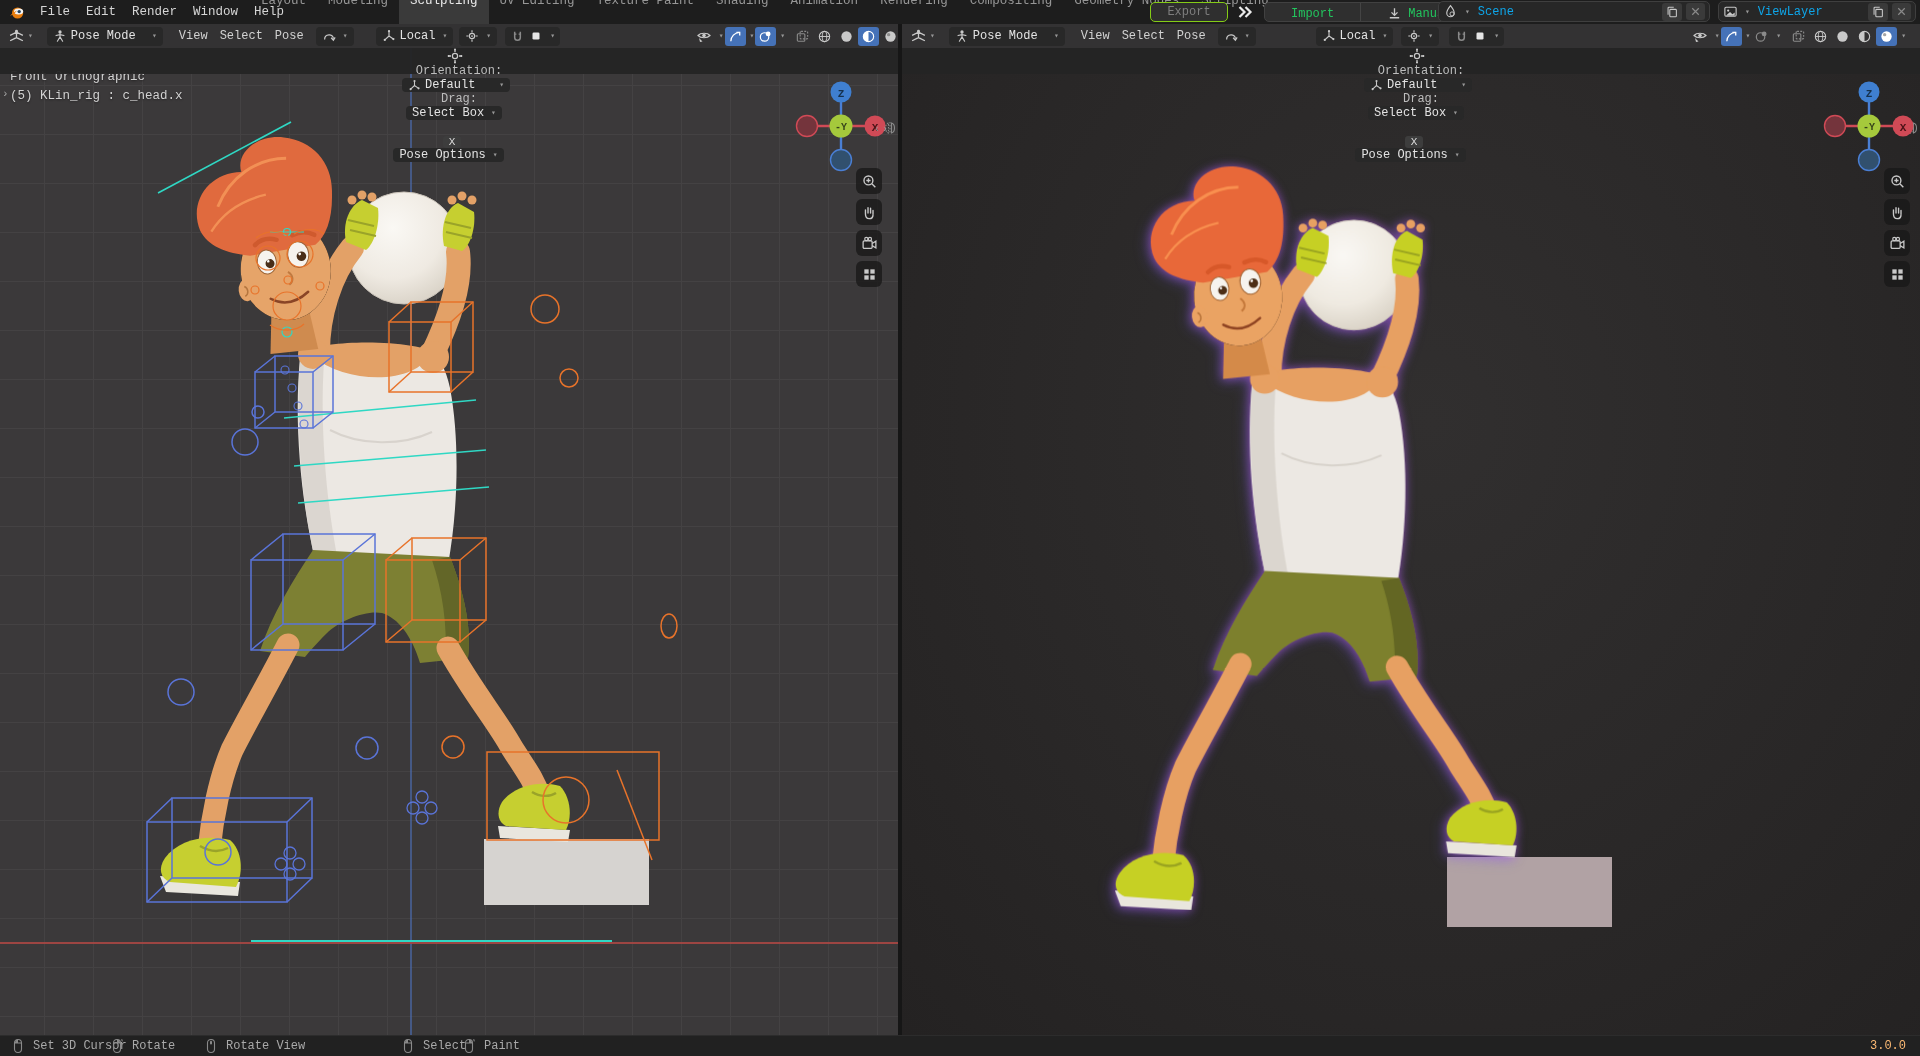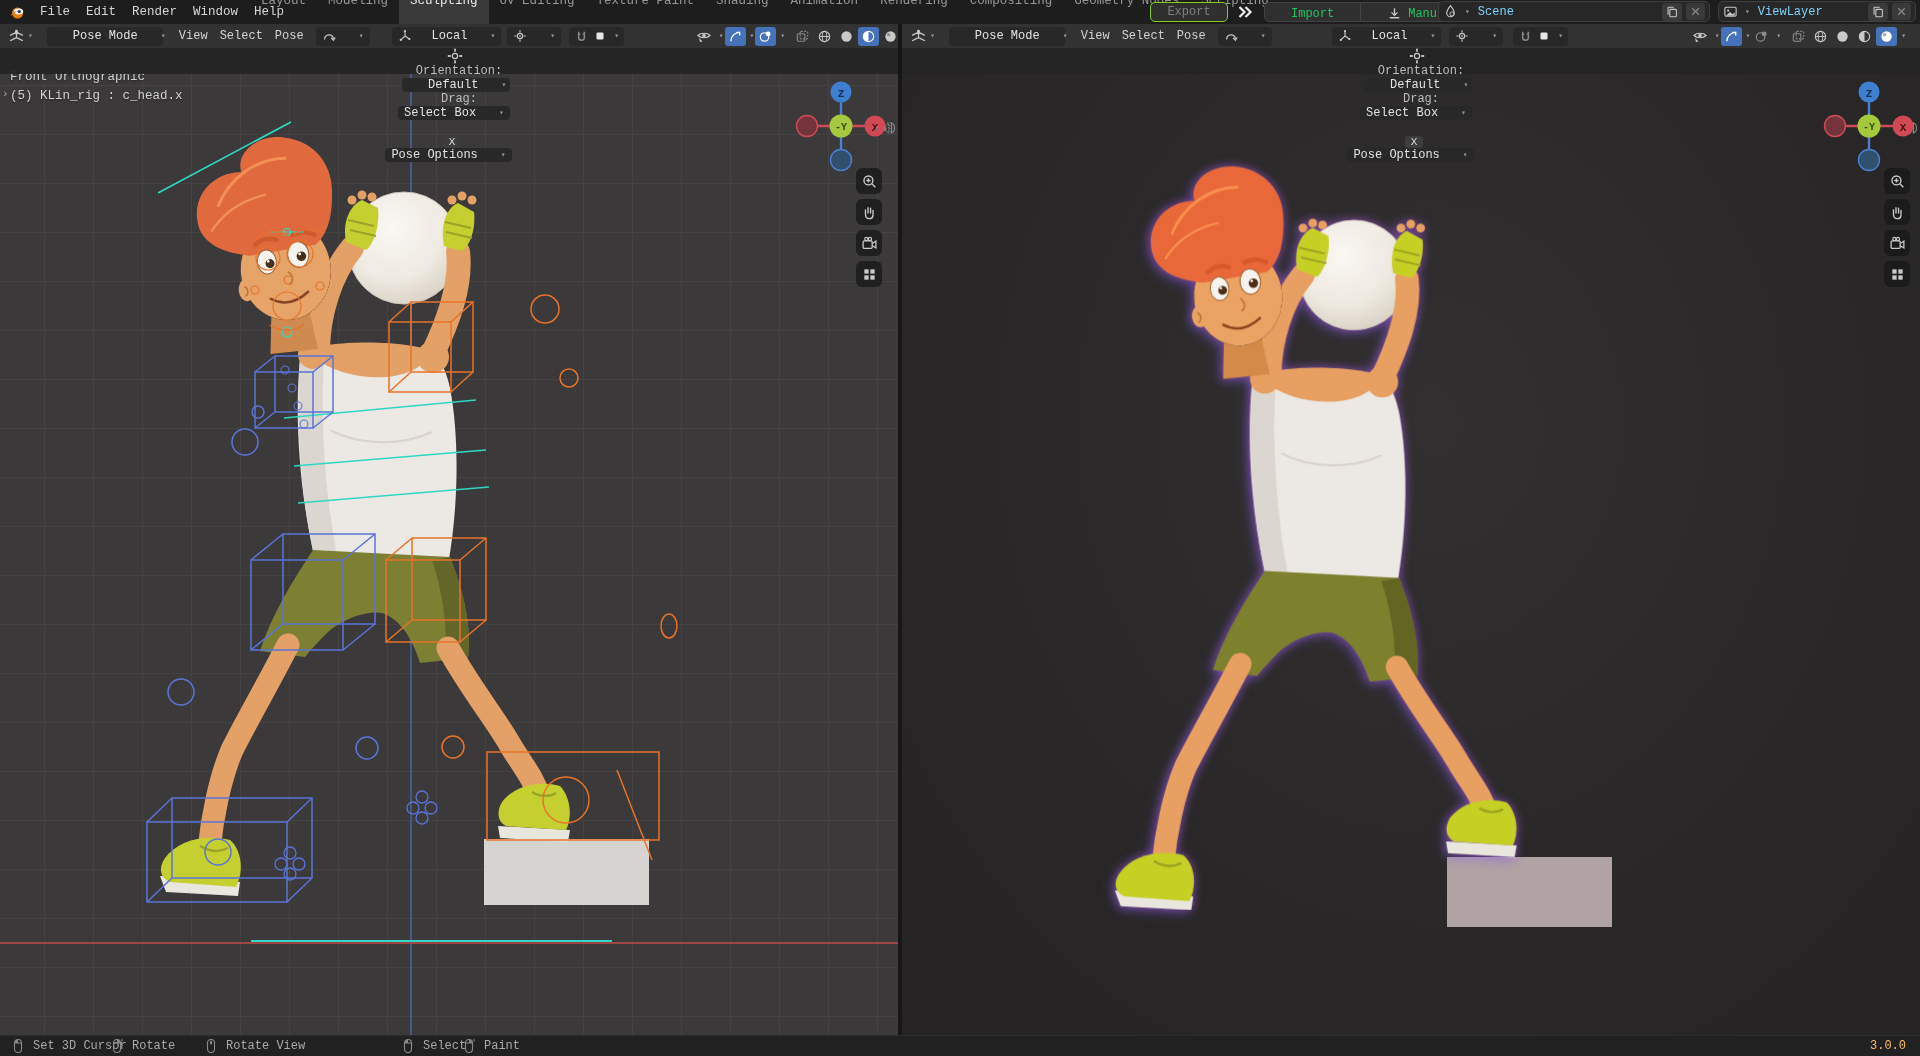--- a/index.html
+++ b/index.html
@@ -27,7 +27,7 @@
   .tb-group .sep{width:1px;height:100%;background:#444;}
   .id-widget{position:absolute;top:1px;height:21px;background:#272727;border:1px solid #3f3f3f;
              border-radius:5px;display:flex;align-items:center;box-sizing:border-box;padding:0 4px;gap:4px;}
-  .id-widget .txt{flex:1;color:#7dd3fc;padding-left:4px;}
+  .id-widget .txt{flex:1;color:#0ea5e9;padding-left:4px;}
   .id-widget .cell{background:#3a3a3a;border-radius:3px;padding:2px 3px;display:flex;align-items:center;}
   
   .area{position:absolute;top:24px;height:1011px;background:#333233;}

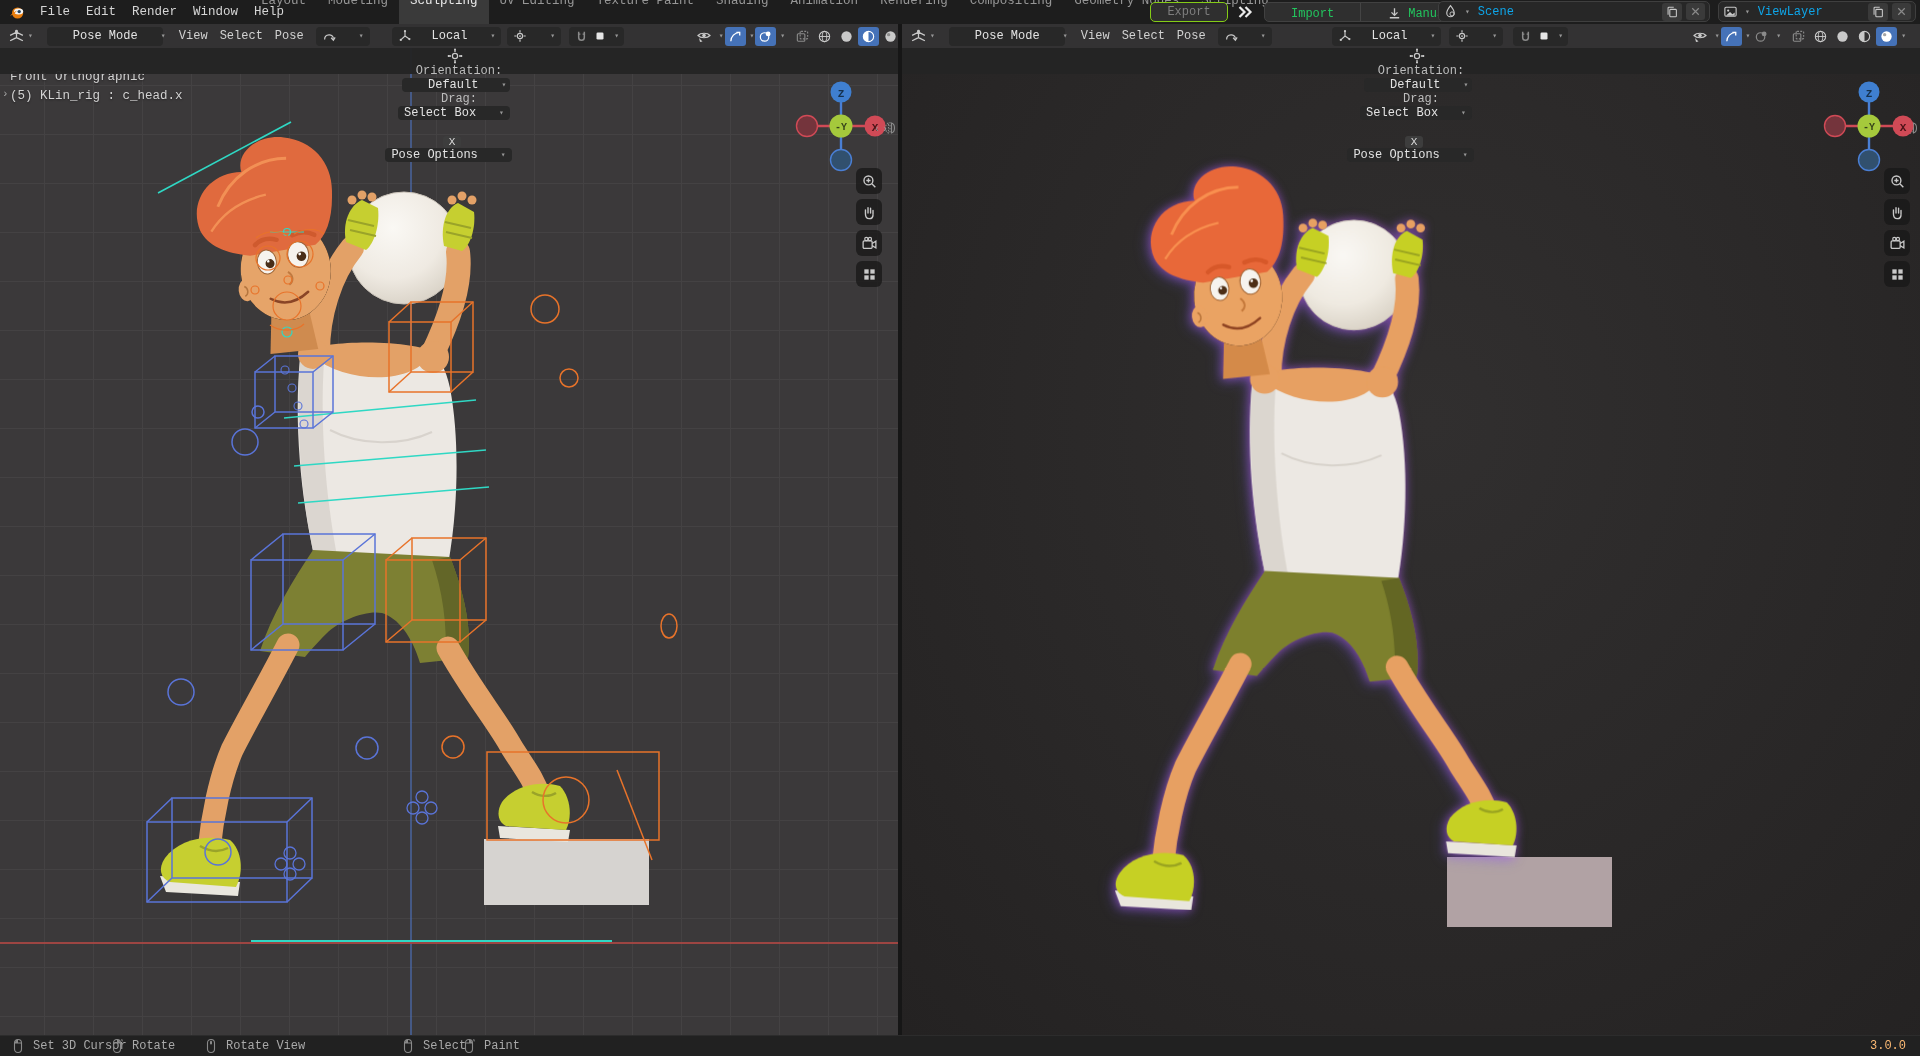--- a/index.html
+++ b/index.html
@@ -36,7 +36,7 @@
   .vp-header{height:24px;background:#333233;display:flex;align-items:center;position:relative;z-index:5;}
   .hbtn{display:flex;align-items:center;padding:0 2px;}
   .w{background:#282828;border-radius:4px;height:19px;display:flex;align-items:center;
-     padding:0 6px;color:#e3e3e3;gap:20px;white-space:nowrap;}
+     padding:0 6px;color:#e3e3e3;gap:4px;white-space:nowrap;}
   .menu{padding:0 6px;color:#d2d2d2;}
   .snapgrp{display:flex;align-items:center;background:#282828;border-radius:4px;height:19px;padding:0 5px;gap:4px;}
   .cluster{display:flex;align-items:center;margin-left:auto;gap:1px;}

